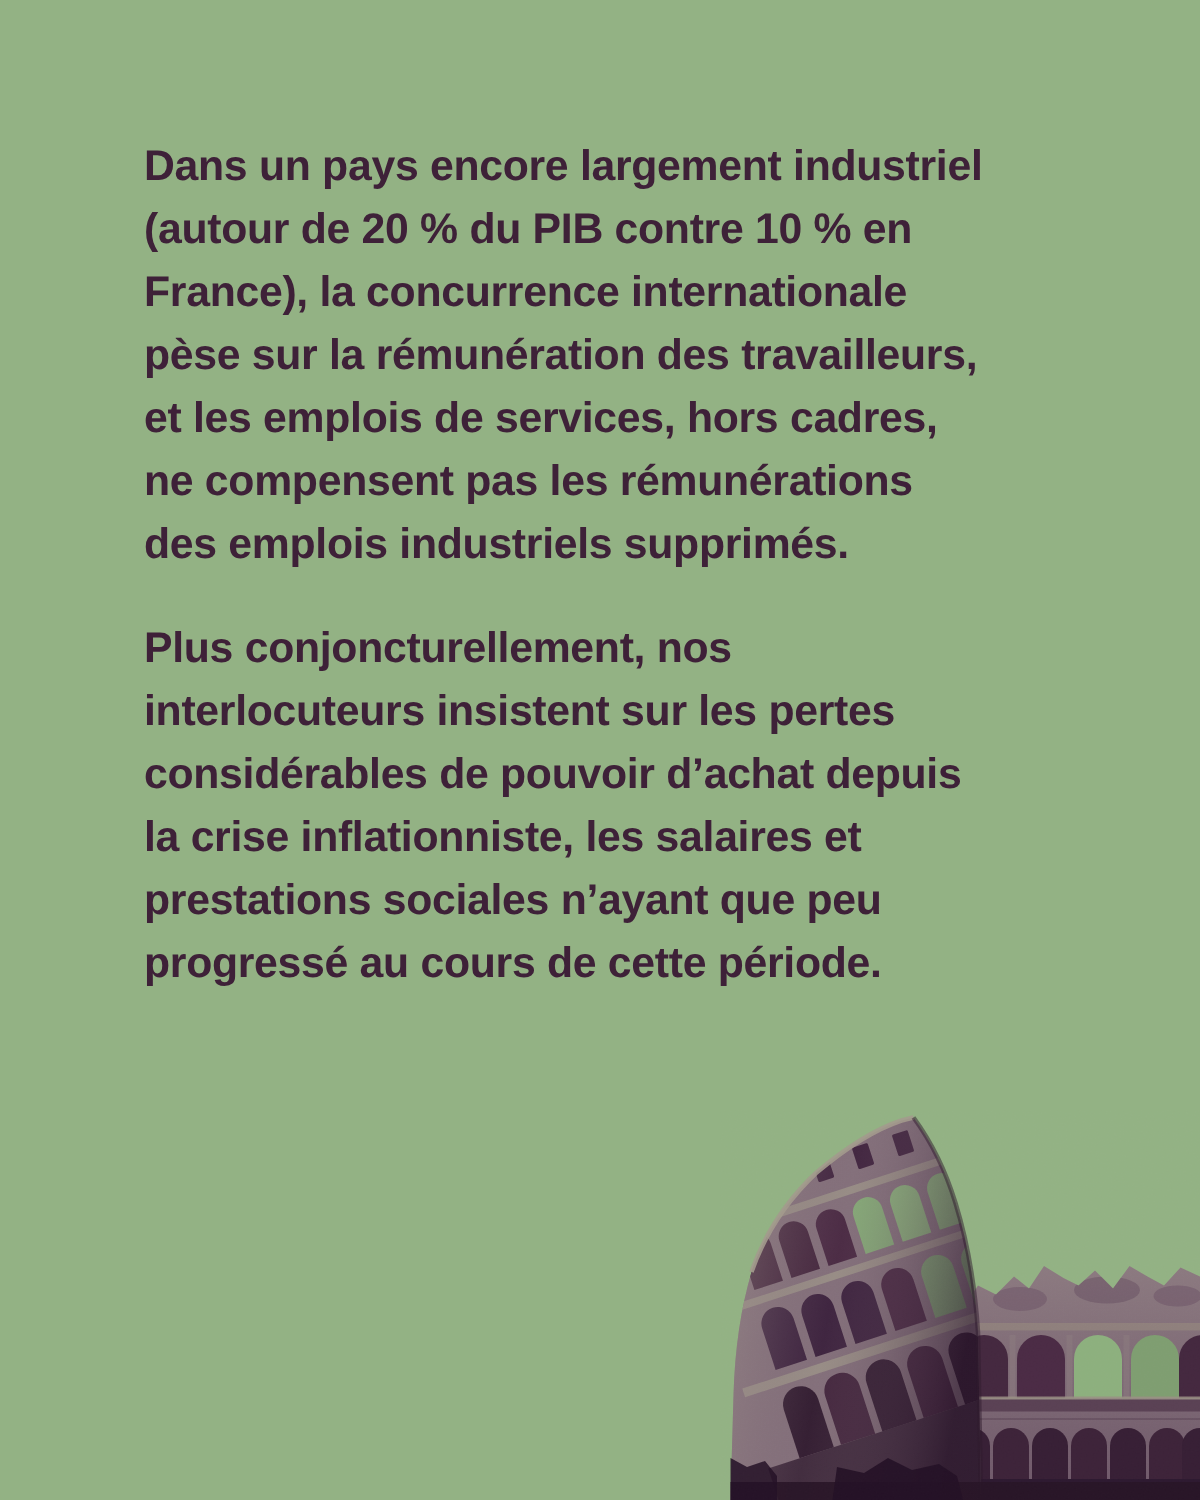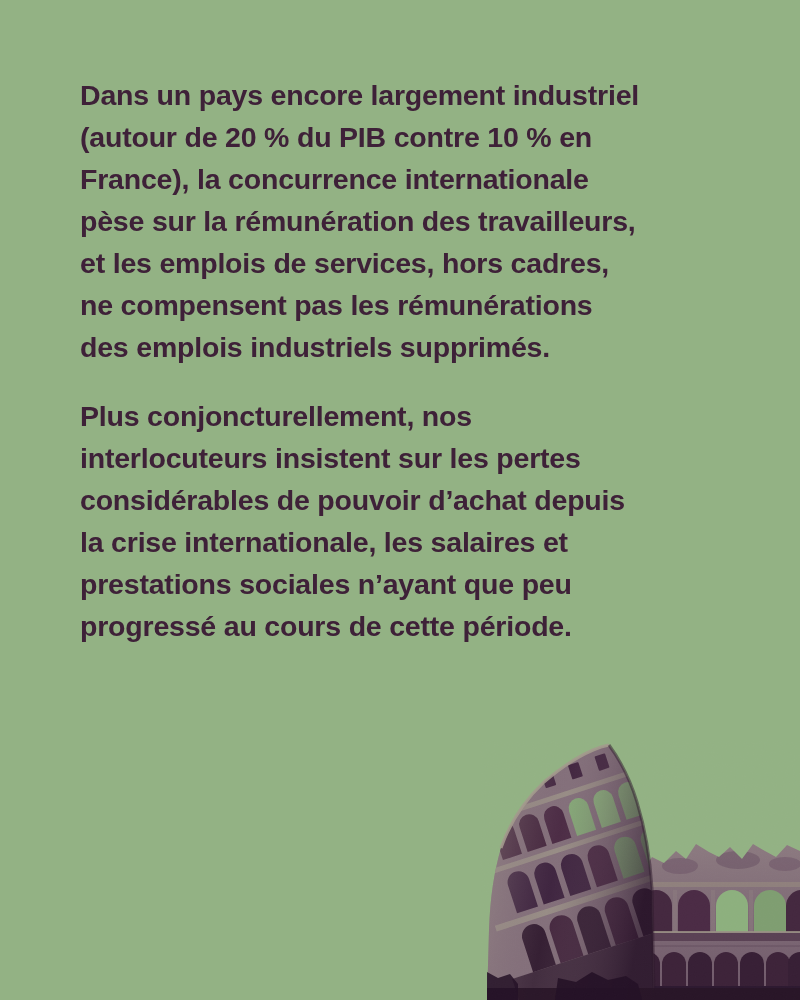--- a/index.html
+++ b/index.html
@@ -28,7 +28,7 @@
     letter-spacing: -0.2px;
   }
   .article p {
-    margin: 0;
+    margin: 16px;
     white-space: pre; 
   }
   .article p + p {

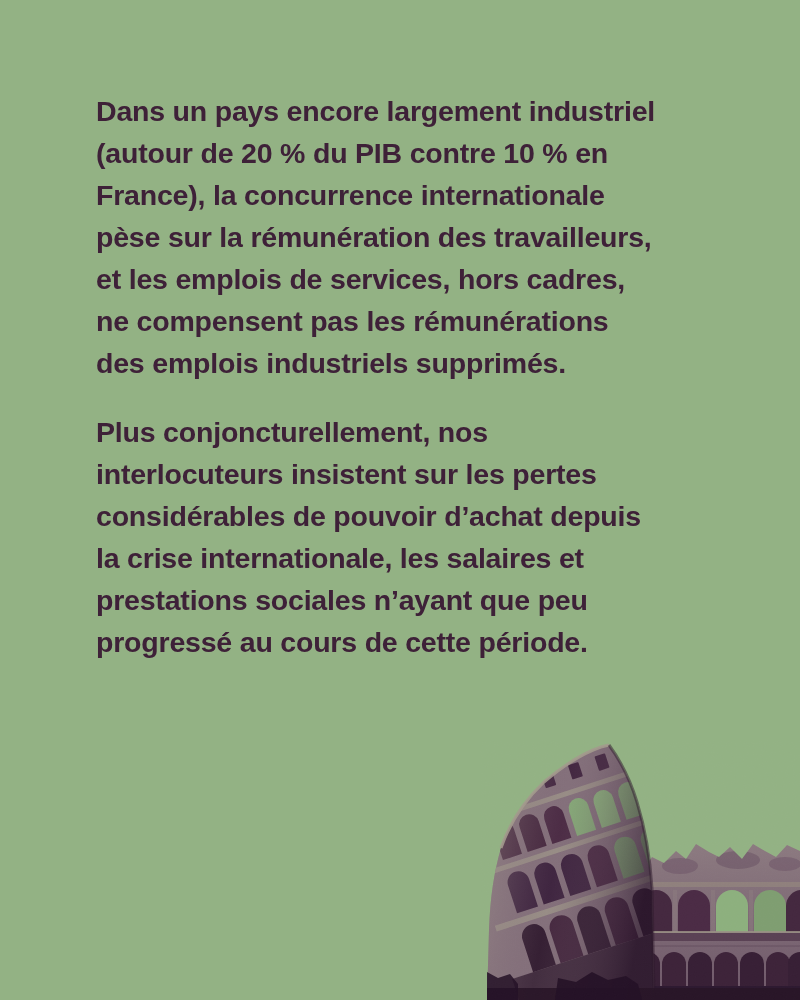--- a/index.html
+++ b/index.html
@@ -59,7 +59,7 @@
     <p>Plus conjoncturellement, nos
 interlocuteurs insistent sur les pertes
 considérables de pouvoir d’achat depuis
-la crise internationale, les salaires et
+la crise inflationniste, les salaires et
 prestations sociales n’ayant que peu
 progressé au cours de cette période.</p>
   </main>

